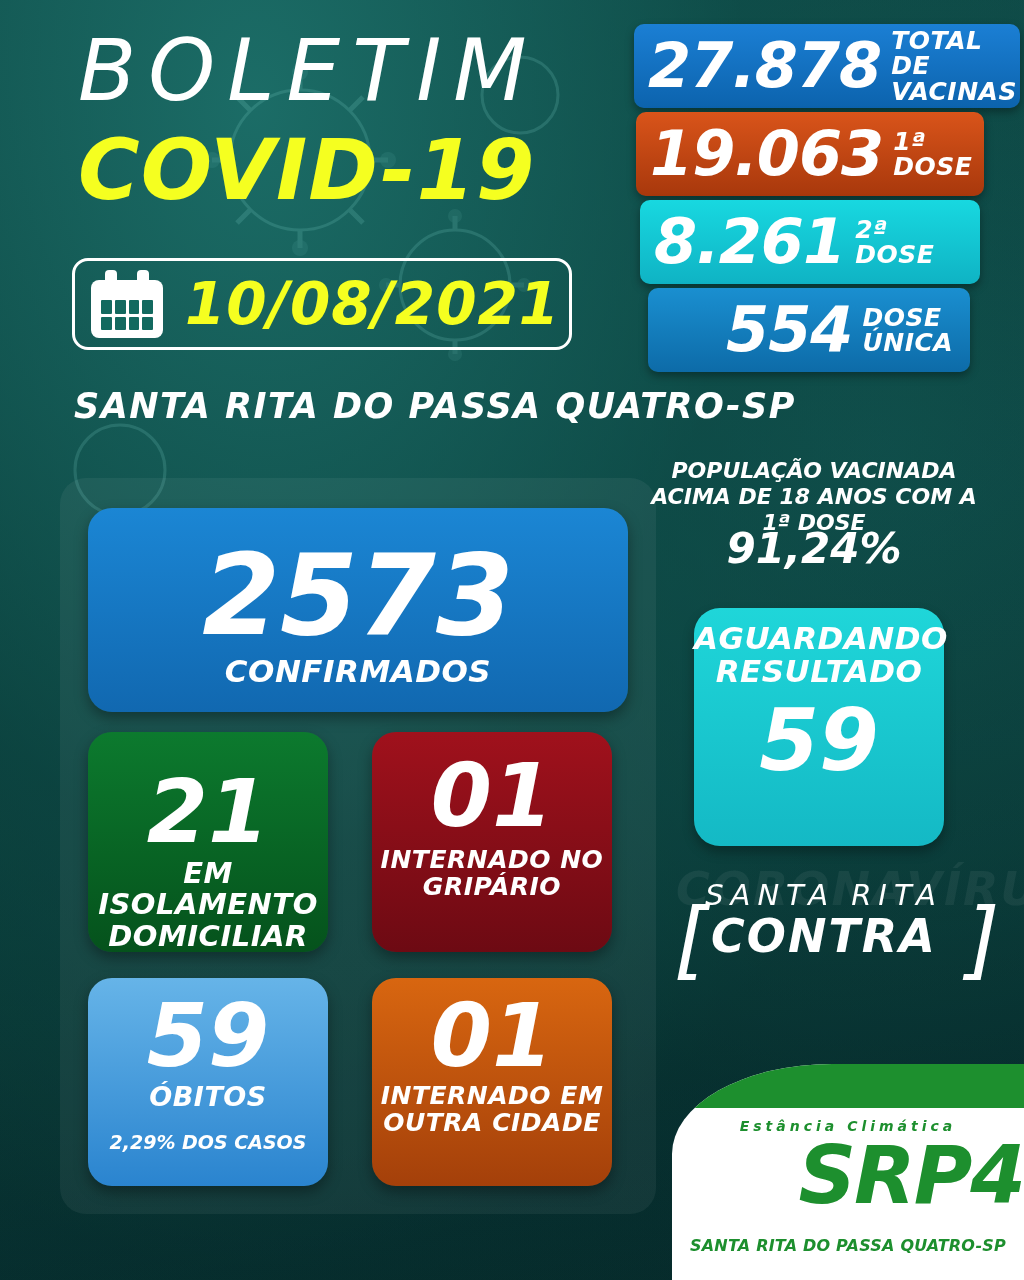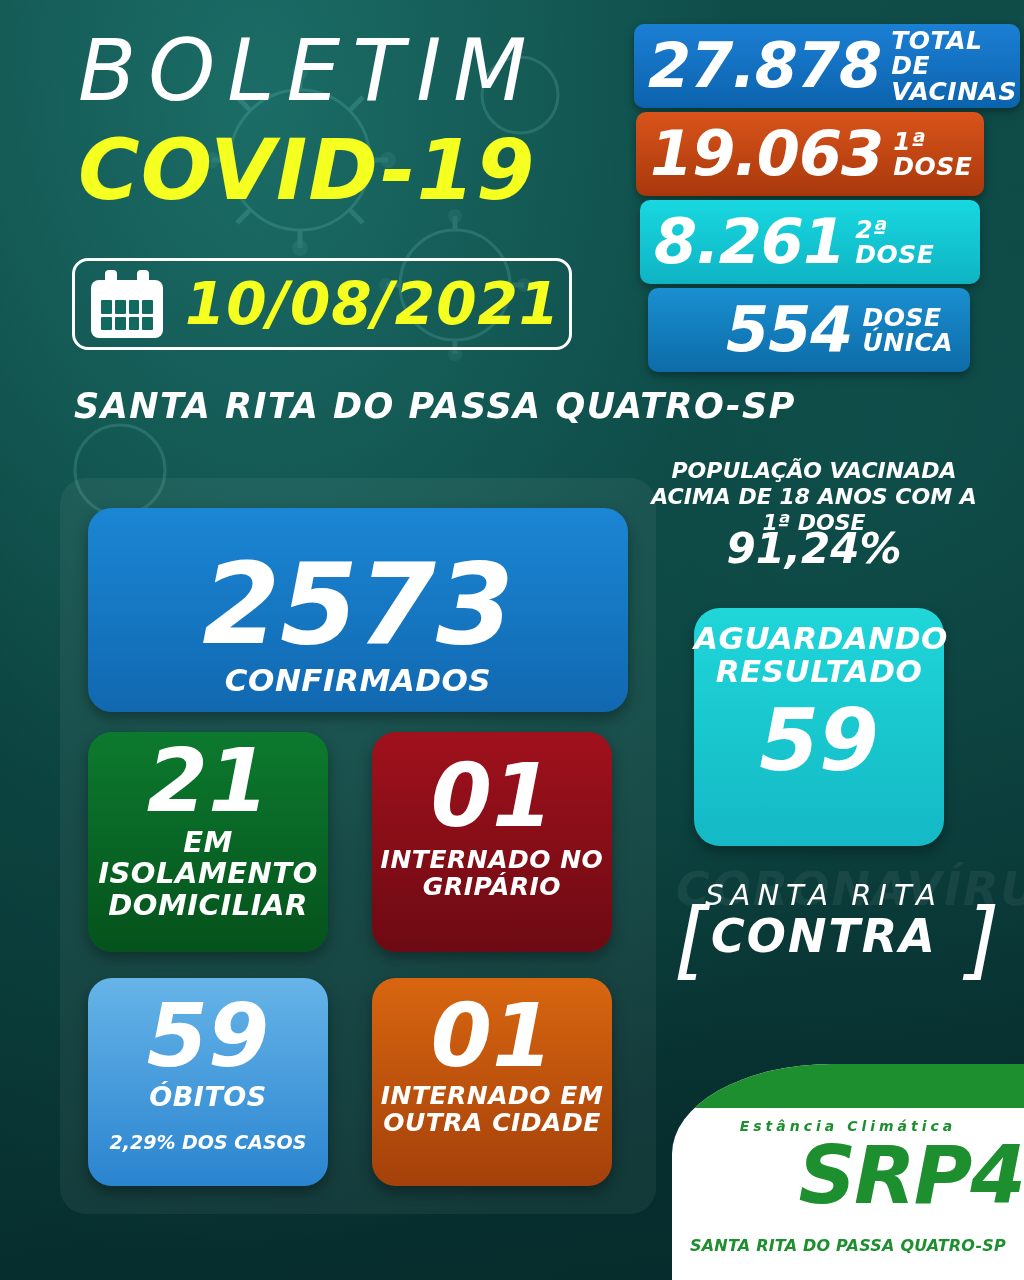--- a/index.html
+++ b/index.html
@@ -164,7 +164,7 @@
   .c-conf {
     left: 88px; top: 508px; width: 540px; height: 204px;
     background: linear-gradient(180deg,#1b86d4 0%, #1168b0 100%);
-    padding-top: 40px;
+    padding-top: 31px;
   }
   .c-conf .big { font-size: 112px; }
   .c-conf .sub { font-size: 31px; margin-top: 4px; }

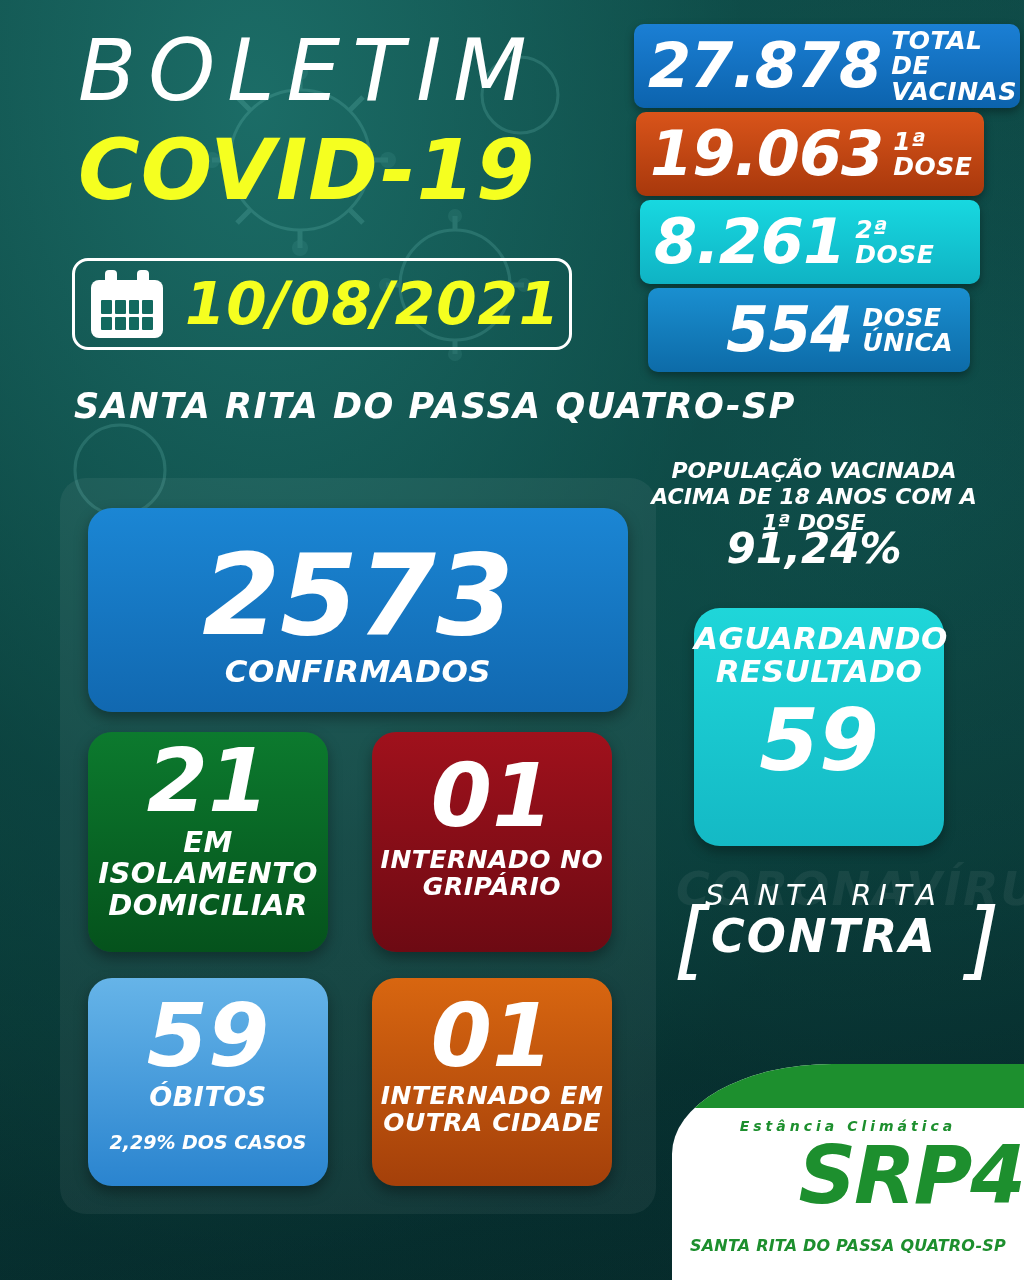--- a/index.html
+++ b/index.html
@@ -172,7 +172,7 @@
   .c-iso {
     left: 88px; top: 732px; width: 240px; height: 220px;
     background: linear-gradient(180deg,#0c7a2e 0%, #05521c 100%);
-    padding-top: 5px;
+    padding-top: 36px;
   }
   .c-iso .big { font-size: 88px; }
   .c-iso .sub { font-size: 29px; margin-top: 2px; }

